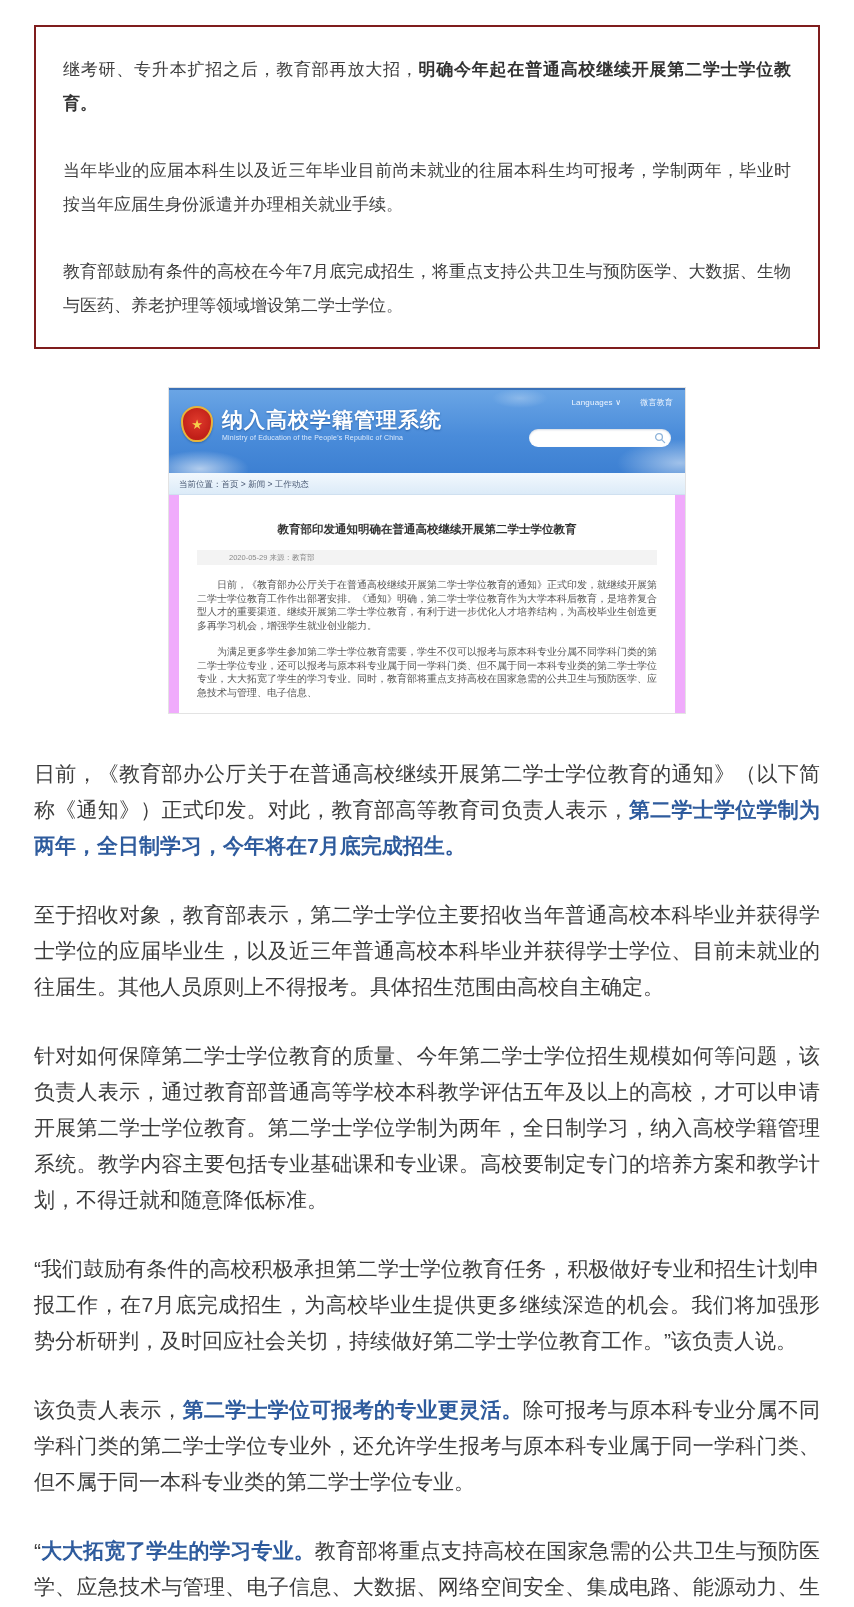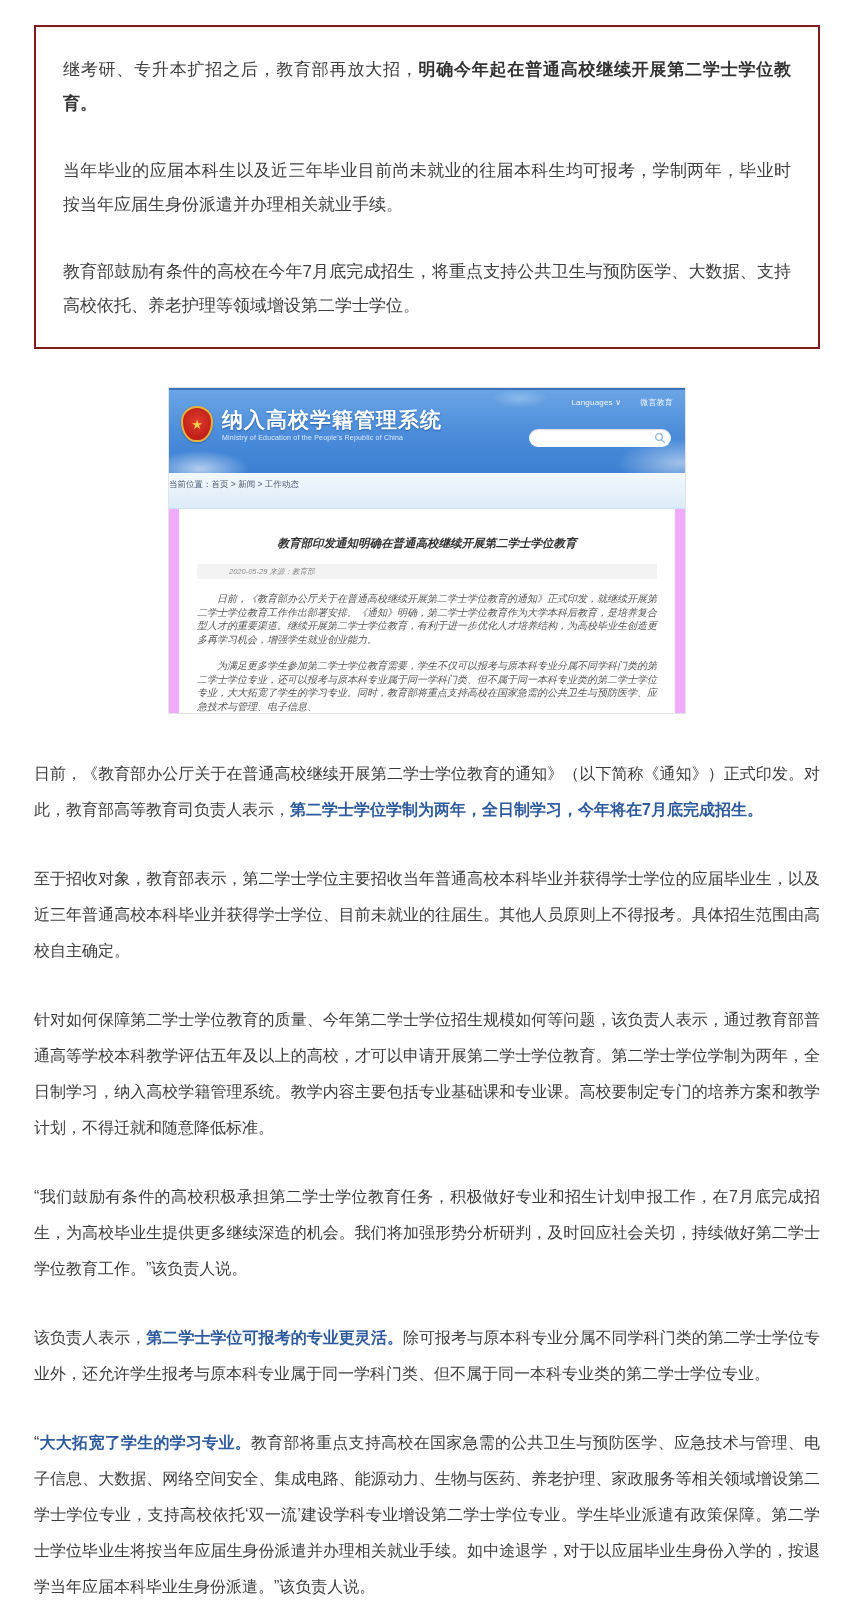--- a/index.html
+++ b/index.html
@@ -129,7 +129,7 @@
   <div class="highlight-box">
     <p><span>继考研、专升本扩招之后，教育部再放大招，</span><strong>明确今年起在普通高校继续开展第二学士学位教育。</strong></p>
     <p>当年毕业的应届本科生以及近三年毕业目前尚未就业的往届本科生均可报考，学制两年，毕业时按当年应届生身份派遣并办理相关就业手续。</p>
-    <p>教育部鼓励有条件的高校在今年7月底完成招生，将重点支持公共卫生与预防医学、大数据、支持高校依托、养老护理等领域增设第二学士学位。</p>
+    <p>教育部鼓励有条件的高校在今年7月底完成招生，将重点支持公共卫生与预防医学、大数据、生物与医药、养老护理等领域增设第二学士学位。</p>
   </div>
 
   <figure class="moe-shot">

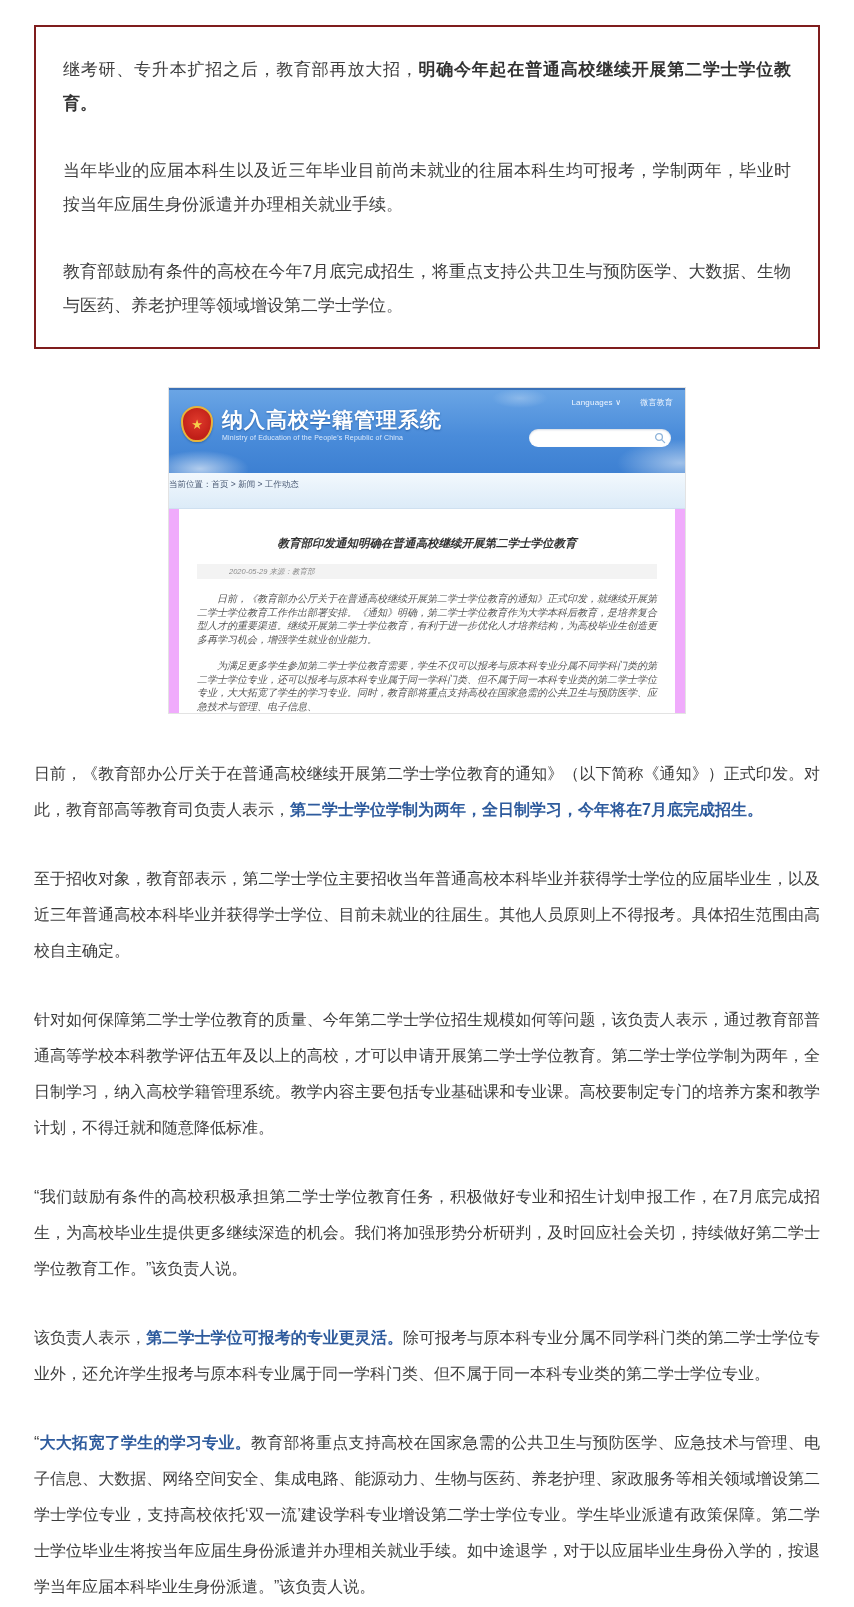--- a/index.html
+++ b/index.html
@@ -78,8 +78,8 @@
   }
   .search-pill svg { position: absolute; right: 5px; top: 3px; }
   .moe-breadcrumb {
-    height: 36px; line-height: 22px;
-    padding-left: 0;
+    height: 22px; line-height: 22px;
+    padding-left: 10px;
     font-size: 8.5px; color: #4a5a74;
     background: linear-gradient(180deg, #f2f8fd 0%, #dcebf8 100%);
     border-bottom: 1px solid #cfe0f0;

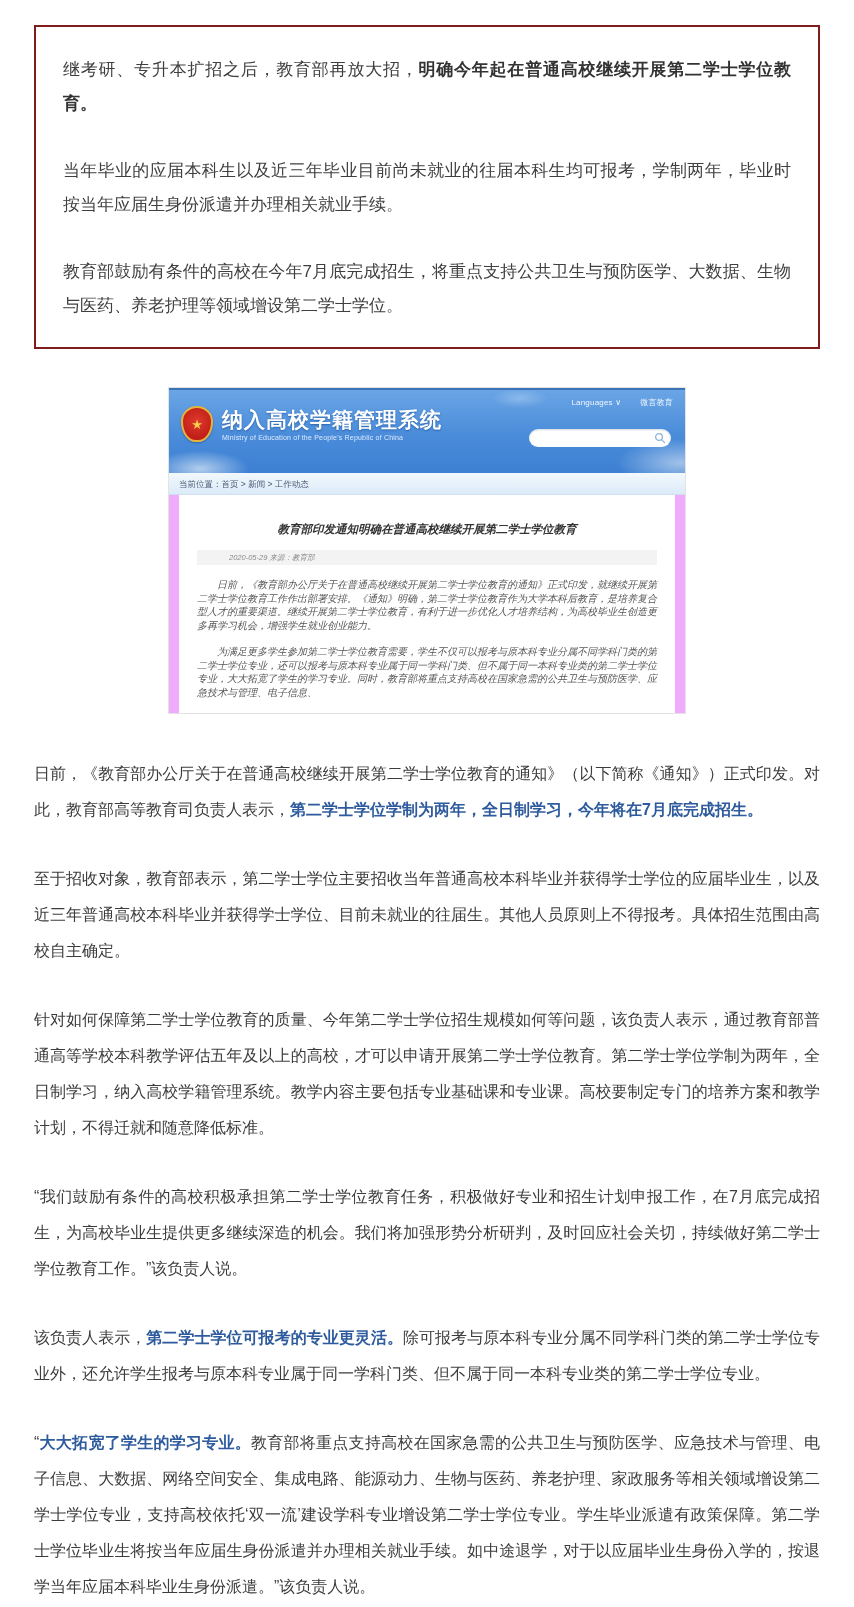--- a/index.html
+++ b/index.html
@@ -89,7 +89,6 @@
     margin: 0 10px;
     height: 100%;
     padding: 27px 18px 0;
-    font-style: italic;
   }
   .moe-article h2 {
     font-size: 11.5px; font-weight: bold; color: #333;

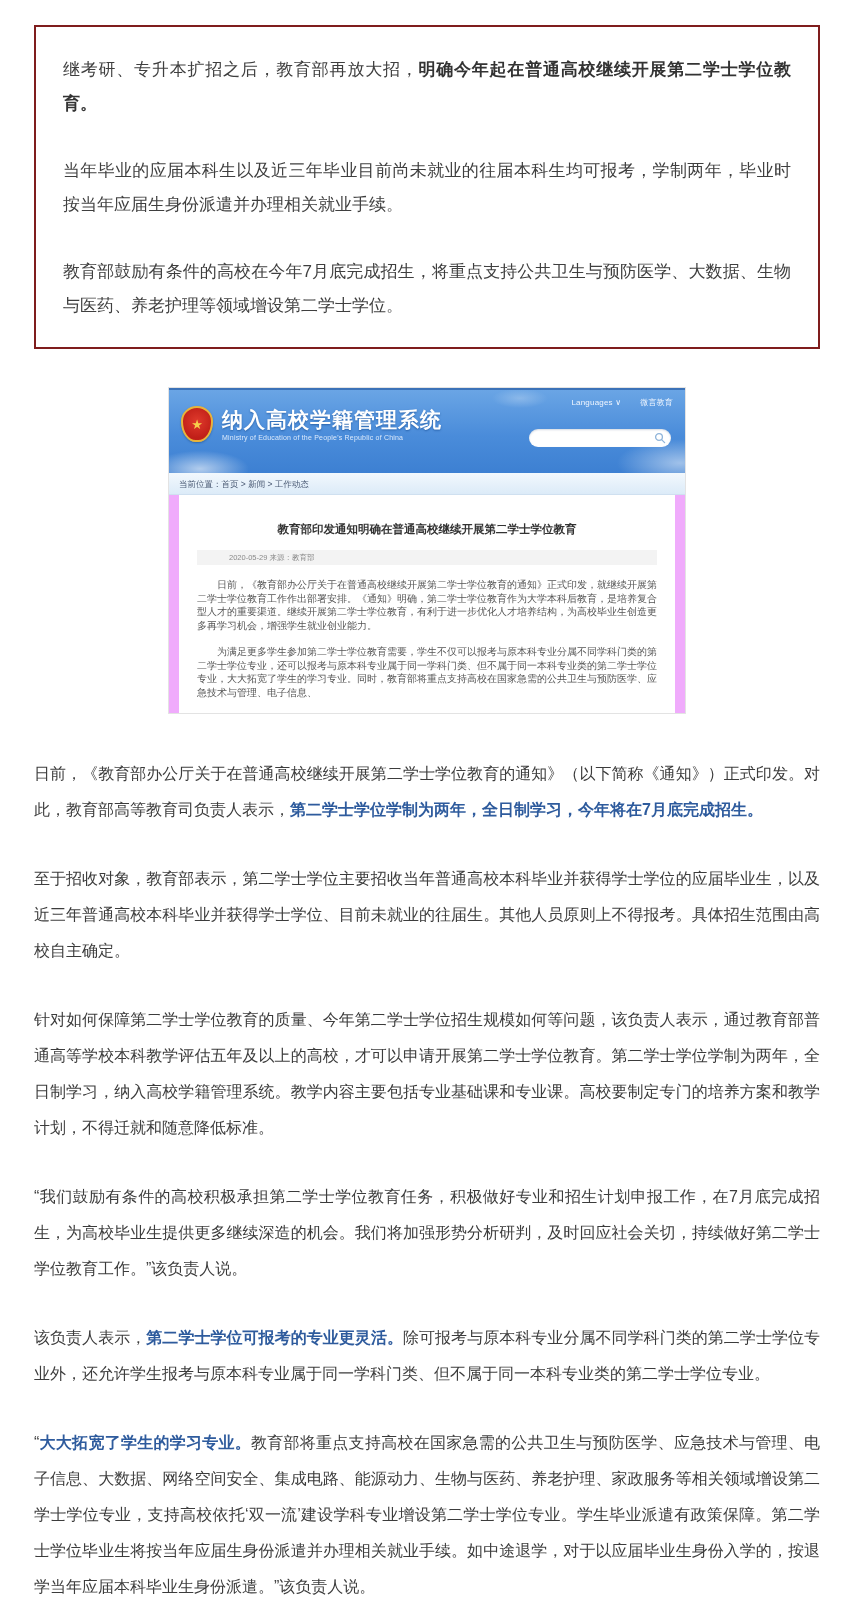--- a/index.html
+++ b/index.html
@@ -112,7 +112,7 @@
   
   .body-text { margin-top: 42px; }
   .body-text p {
-    font-size: 16px;
+    font-size: 21px;
     line-height: 36px;
     color: #3c3c3c;
     text-align: justify;

